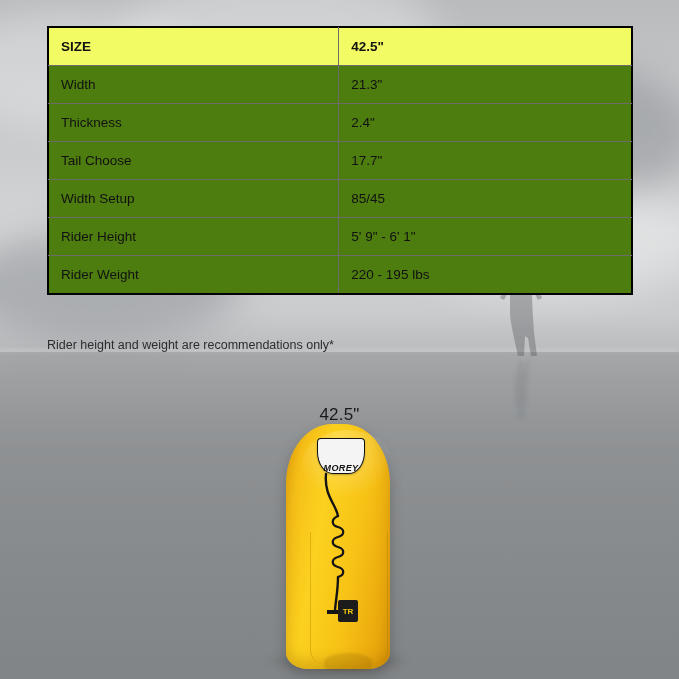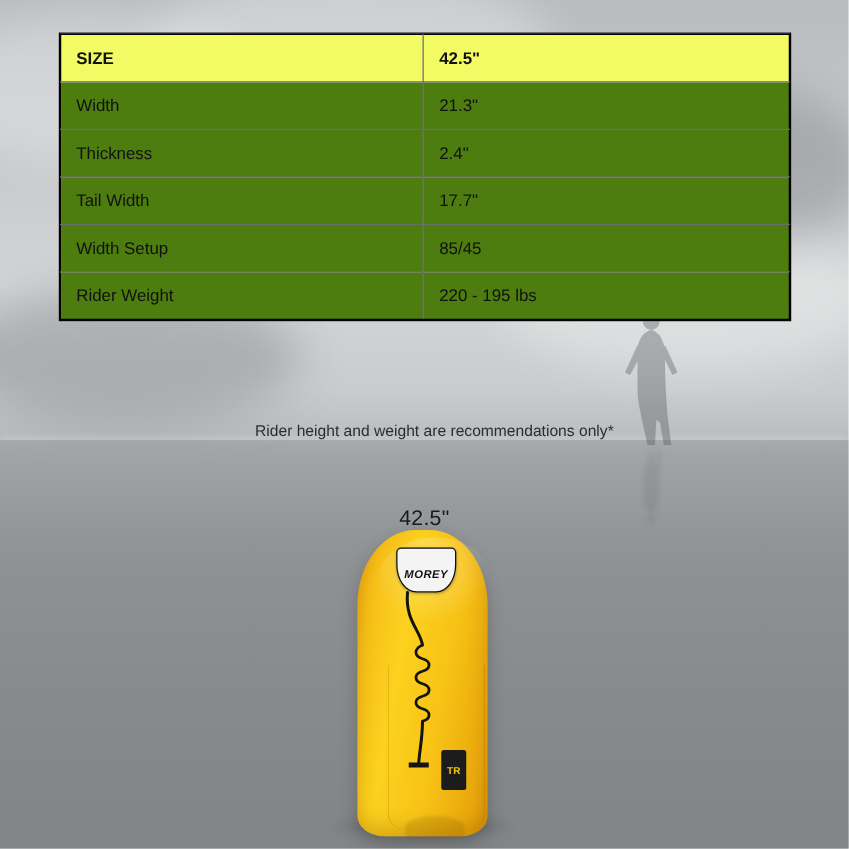--- a/index.html
+++ b/index.html
@@ -283,7 +283,7 @@
           <td class="col-value">2.4"</td>
         </tr>
         <tr>
-          <td class="col-label">Tail Width</td>
+          <td class="col-label">Tail Choose</td>
           <td class="col-value">17.7"</td>
         </tr>
         <tr>

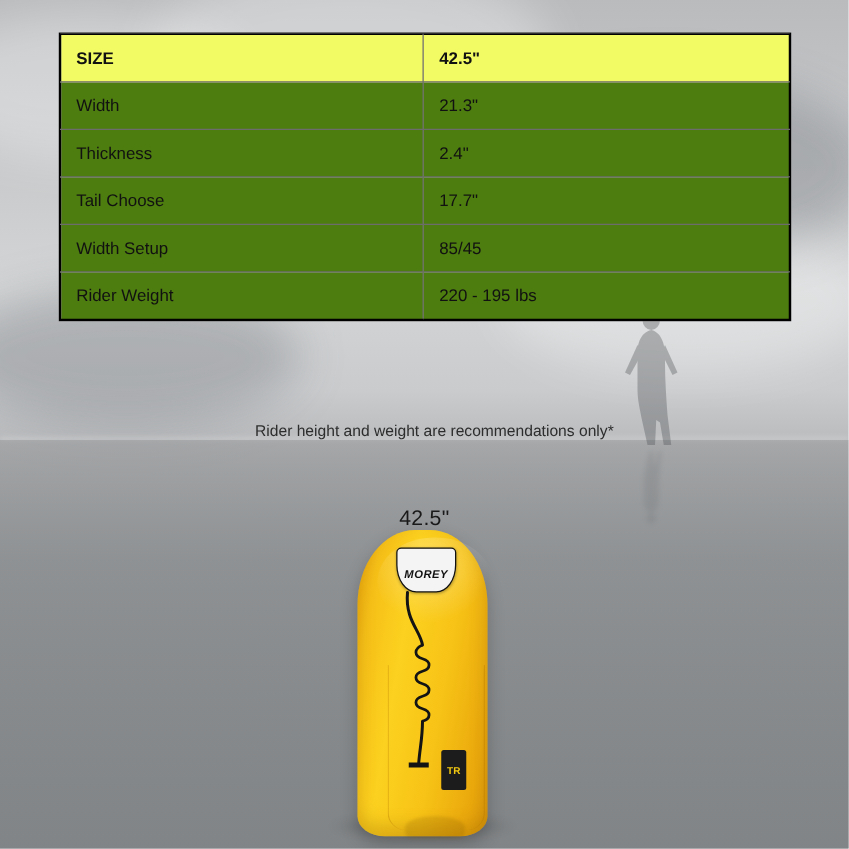--- a/index.html
+++ b/index.html
@@ -291,6 +291,10 @@
           <td class="col-value">85/45</td>
         </tr>
         <tr>
+          <td class="col-label">Rider Height</td>
+          <td class="col-value">5' 9" - 6' 1"</td>
+        </tr>
+        <tr>
           <td class="col-label">Rider Weight</td>
           <td class="col-value">220 - 195 lbs</td>
         </tr>

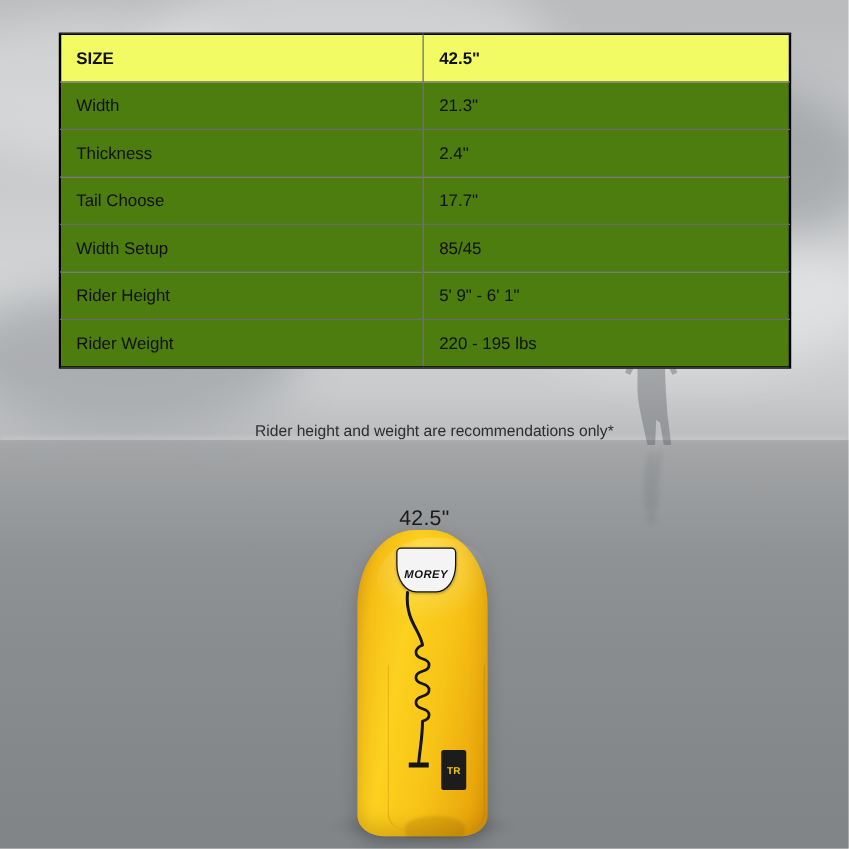--- a/index.html
+++ b/index.html
@@ -122,7 +122,7 @@
     left: 47px;
     top: 336px;
     width: 601px;
-    text-align: center;
+    text-align: left;
     font-size: 12.5px;
     color: #2d2d2d;
     line-height: 1.55;

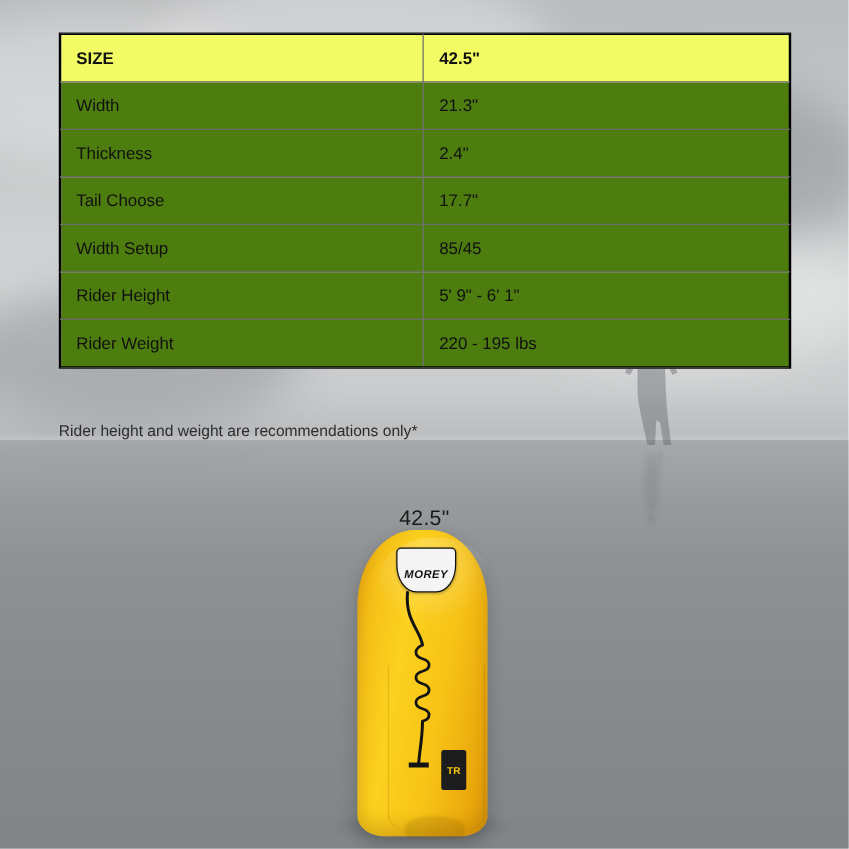--- a/index.html
+++ b/index.html
@@ -200,7 +200,7 @@
     border-radius: 4px 4px 16px 16px / 4px 4px 22px 22px;
     box-shadow: 0 1px 2px rgba(0,0,0,0.25);
     display: flex;
-    align-items: center;
+    align-items: flex-end;
     justify-content: center;
   }
   .logo-plate span {

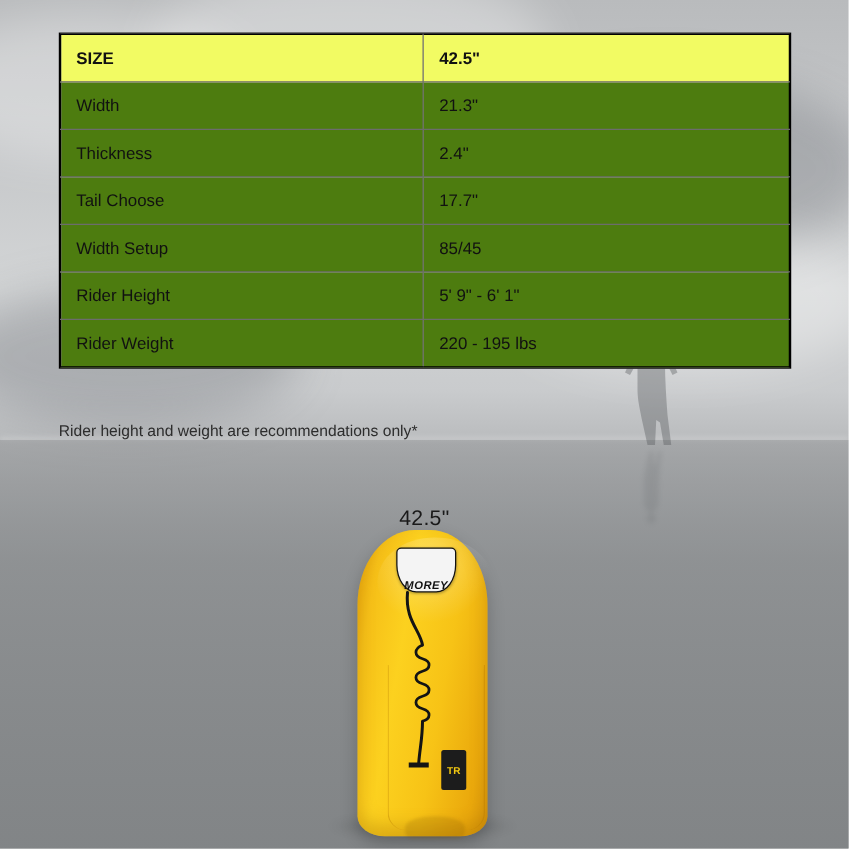--- a/index.html
+++ b/index.html
@@ -220,10 +220,10 @@
   }
   .plug-label {
     position: absolute;
-    left: 77px;
+    left: 62px;
     top: 176px;
     width: 20px;
-    height: 32px;
+    height: 22px;
     background: #1c1c1c;
     border-radius: 2px;
     color: #f2c811;

